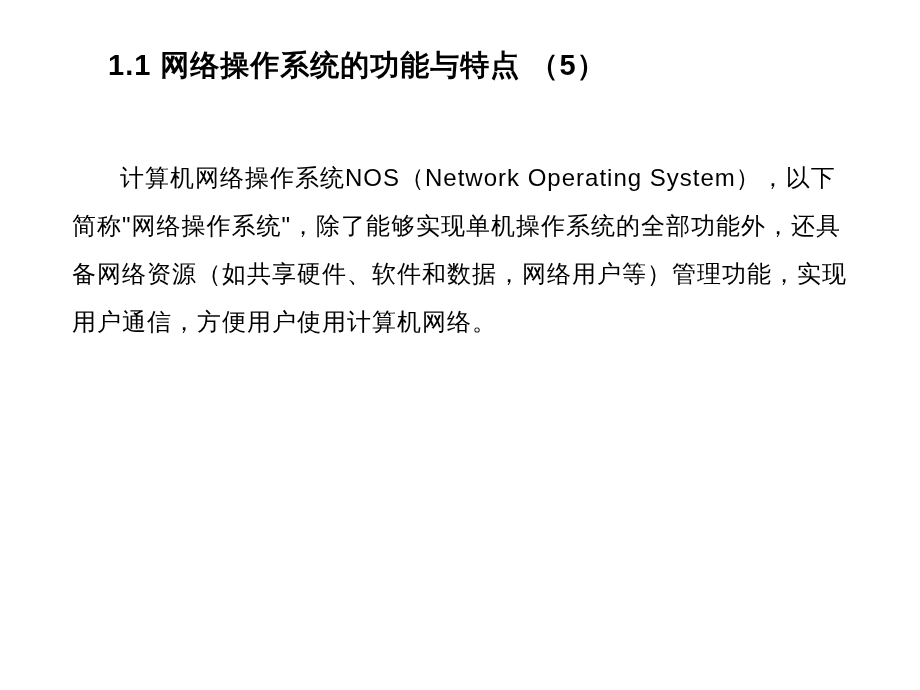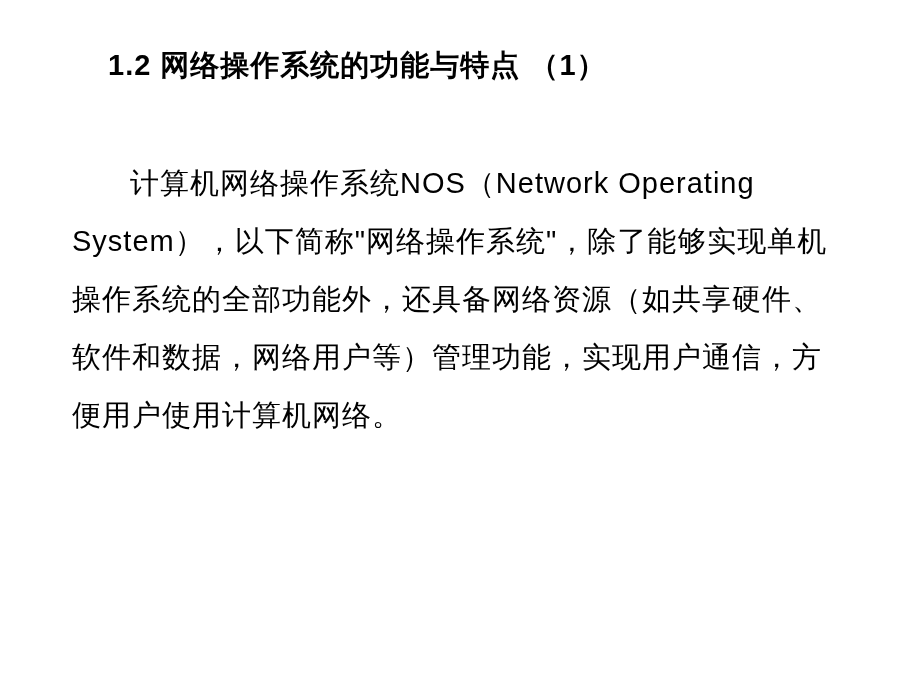--- a/index.html
+++ b/index.html
@@ -44,7 +44,7 @@
 <body>
 
 <div class="slide">
-  <h1 class="heading">1.2 网络操作系统的功能与特点 （1）</h1>
+  <h1 class="heading">1.1 网络操作系统的功能与特点 （5）</h1>
   <p class="body-text"><span class="indent"></span><span>计算机网络操作系统NOS（Network Operating System），以下简称"网络操作系统"，除了能够实现单机操作系统的全部功能外，还具备网络资源（如共享硬件、软件和数据，网络用户等）管理功能，实现用户通信，方便用户使用计算机网络。</span></p>
 </div>
 

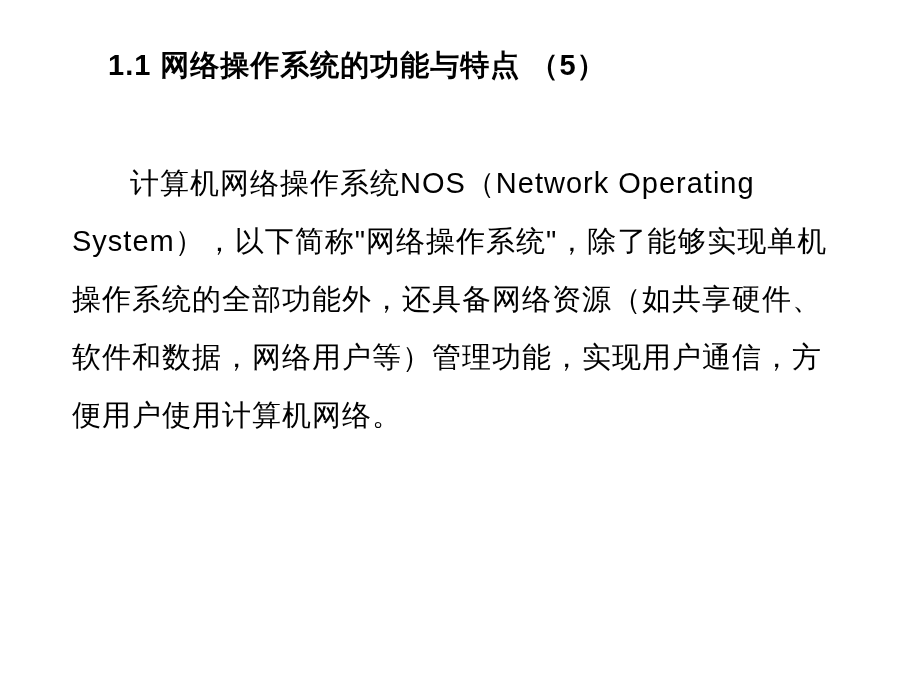--- a/index.html
+++ b/index.html
@@ -28,7 +28,7 @@
       letter-spacing: 1px;
     }
     .body-text {
-      font-size: 29px;
+      font-size: 24px;
       color: #000000;
       line-height: 2.0;
       text-align: left;

